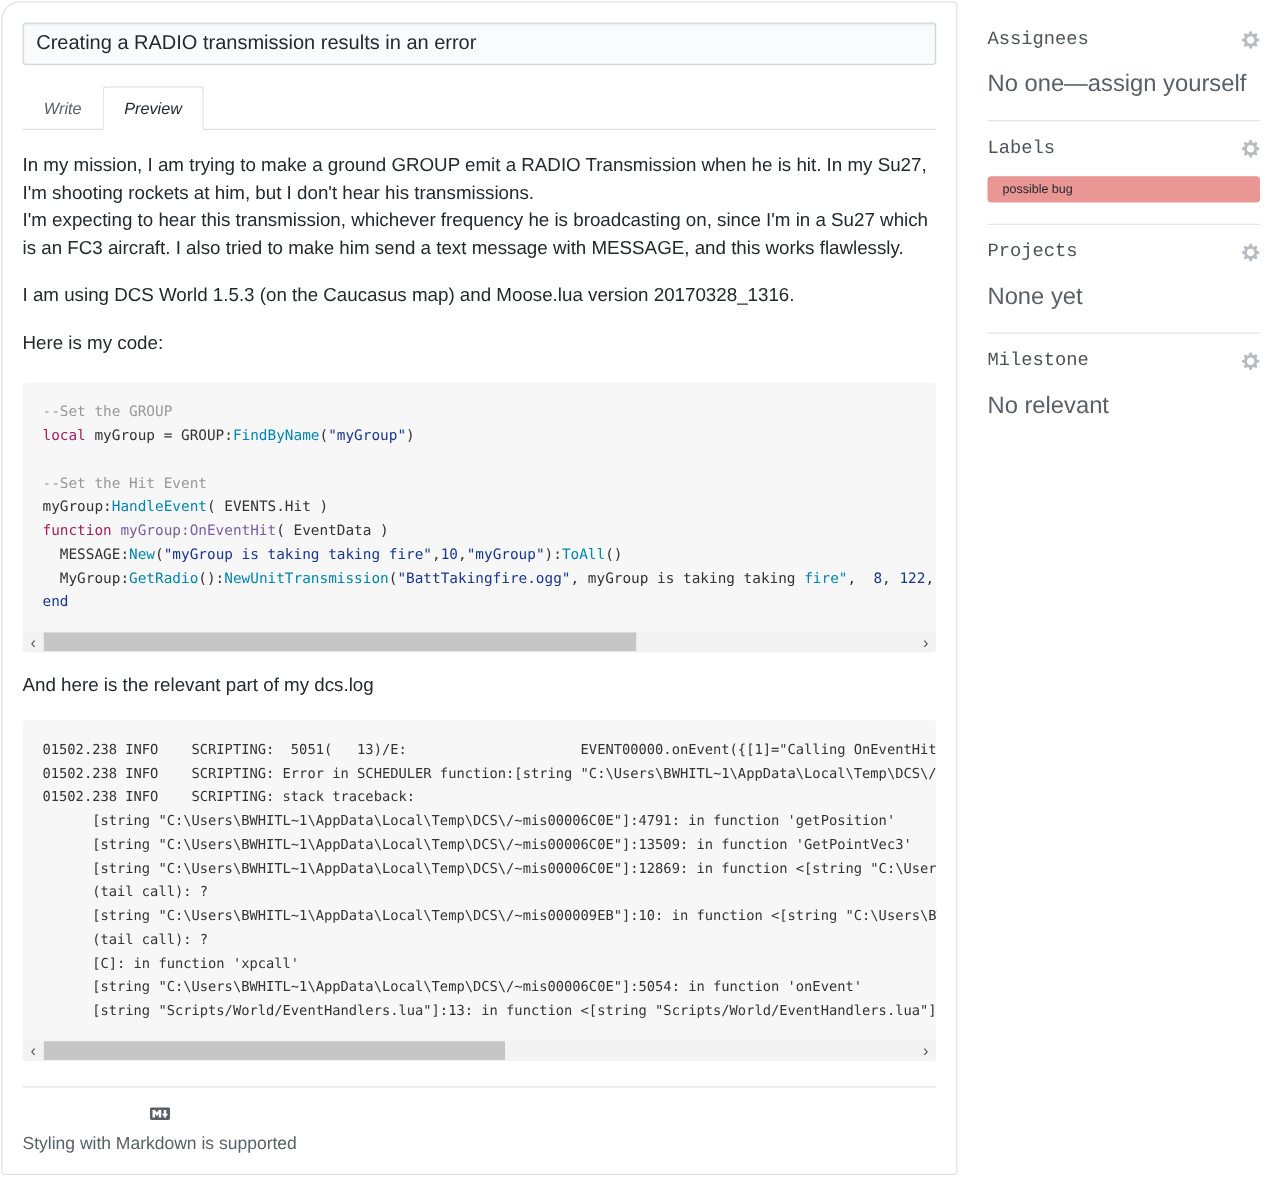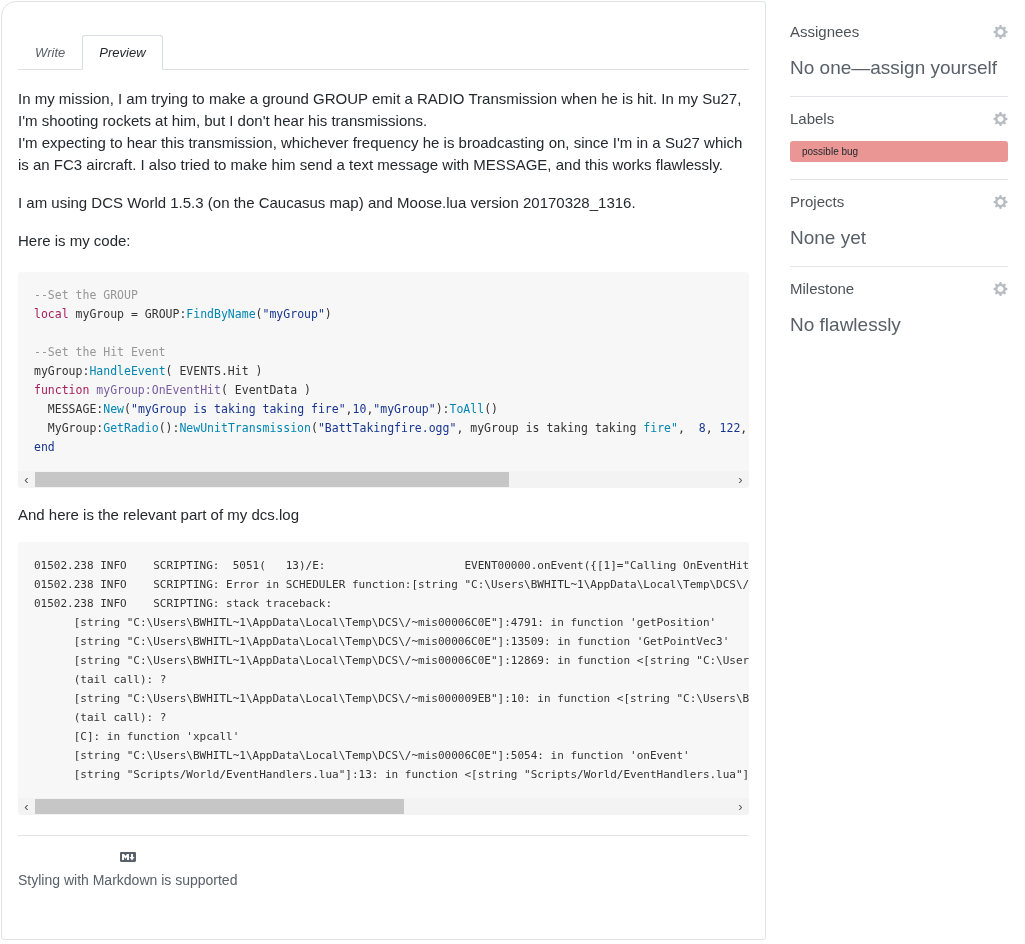--- a/index.html
+++ b/index.html
@@ -95,6 +95,7 @@
 
 <div class="main-panel">
 
+  <input class="title-input" type="text" value="Creating a RADIO transmission results in an error" style="">
 
   <div class="tab-nav">
     <div class="tab">Write</div>

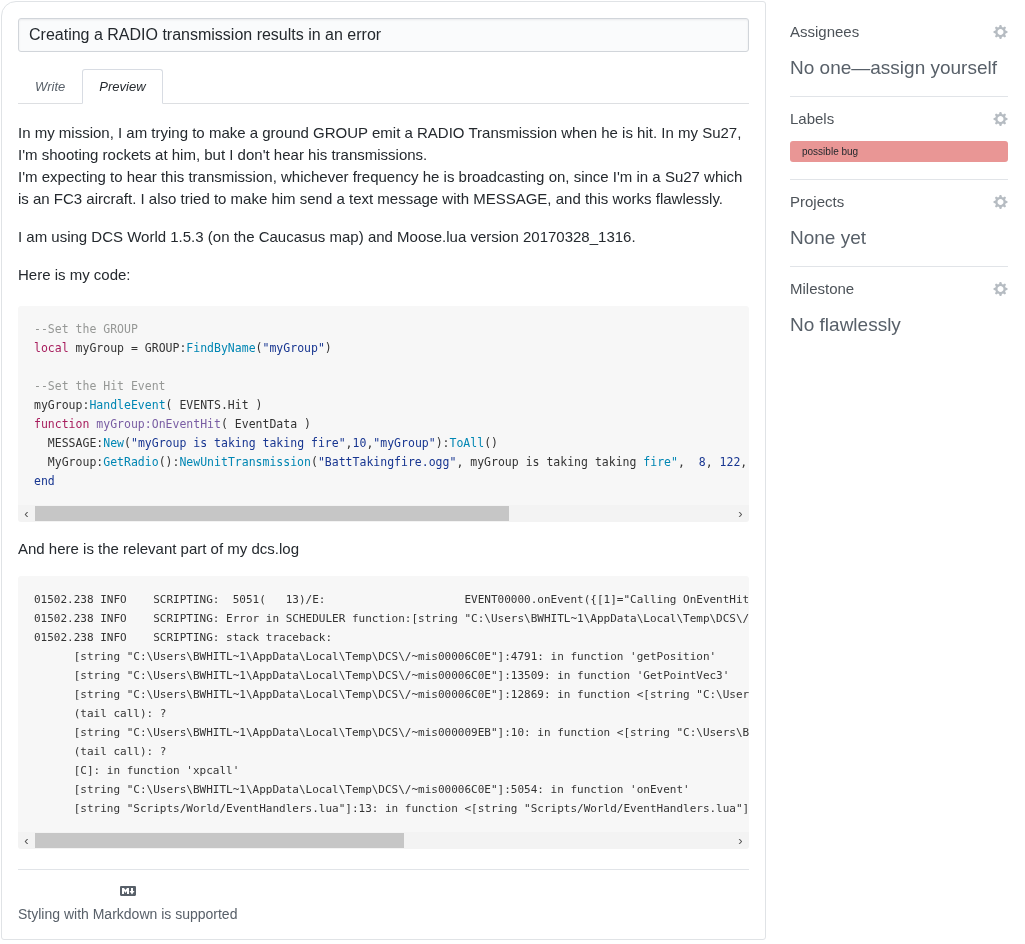--- a/index.html
+++ b/index.html
@@ -80,7 +80,7 @@
   .sidebar { position:absolute; left:790px; top:10px; width:218px; }
   .sb-section { padding:13px 0 17px; border-bottom:1px solid #e1e4e8; }
   .sb-section.last { border-bottom:0; }
-  .sb-head { display:flex; justify-content:space-between; align-items:center; color:#4d5359; font-size:15px; }
+  .sb-head { display:flex; justify-content:space-between; align-items:center; color:#4d5359; font-size:15px;font-family:Liberation Mono, monospace; }
   .sb-head .gear { cursor:pointer; }
   .sb-head .gear svg { fill:#b6bcc2; display:block; }
   .sb-body { margin-top:17px; color:#586069; font-size:19px; }

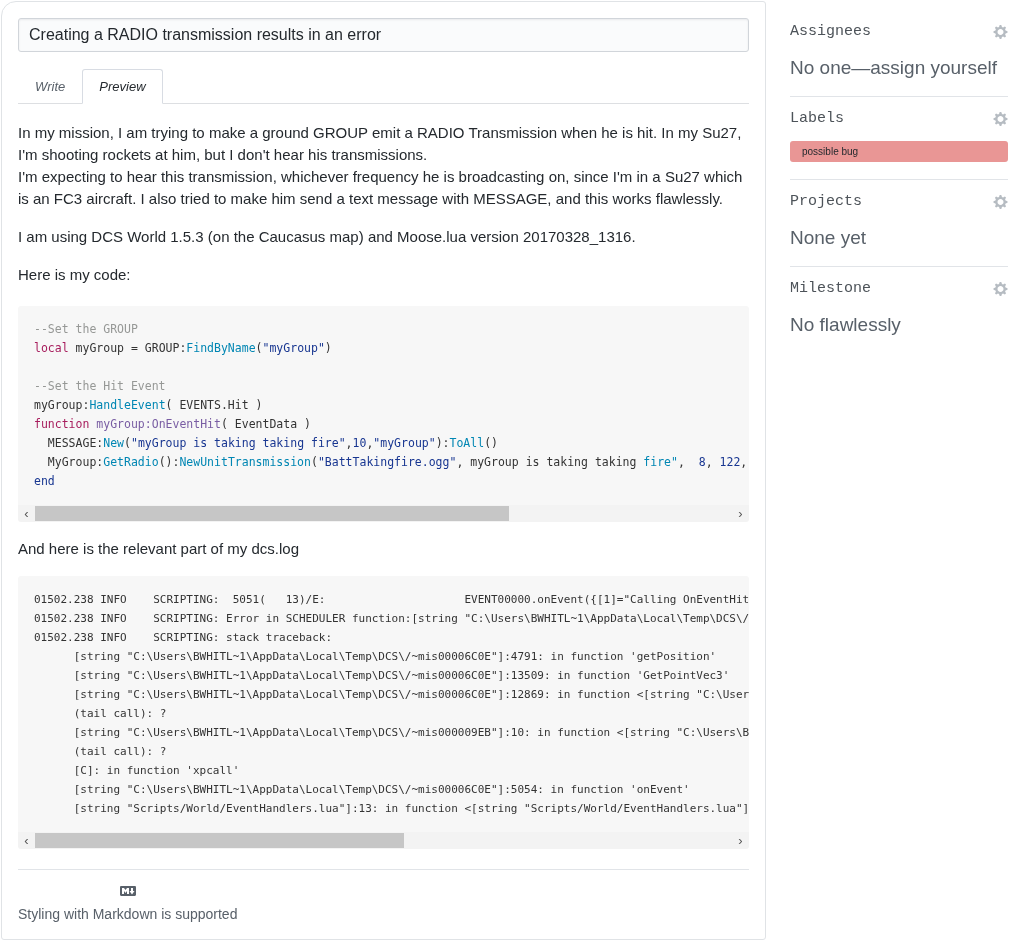--- a/index.html
+++ b/index.html
@@ -196,7 +196,7 @@
         </svg>
       </span>
     </div>
-    <div class="sb-body">No flawlessly</div>
+    <div class="sb-body">No relevant</div>
   </div>
 </div>
 

